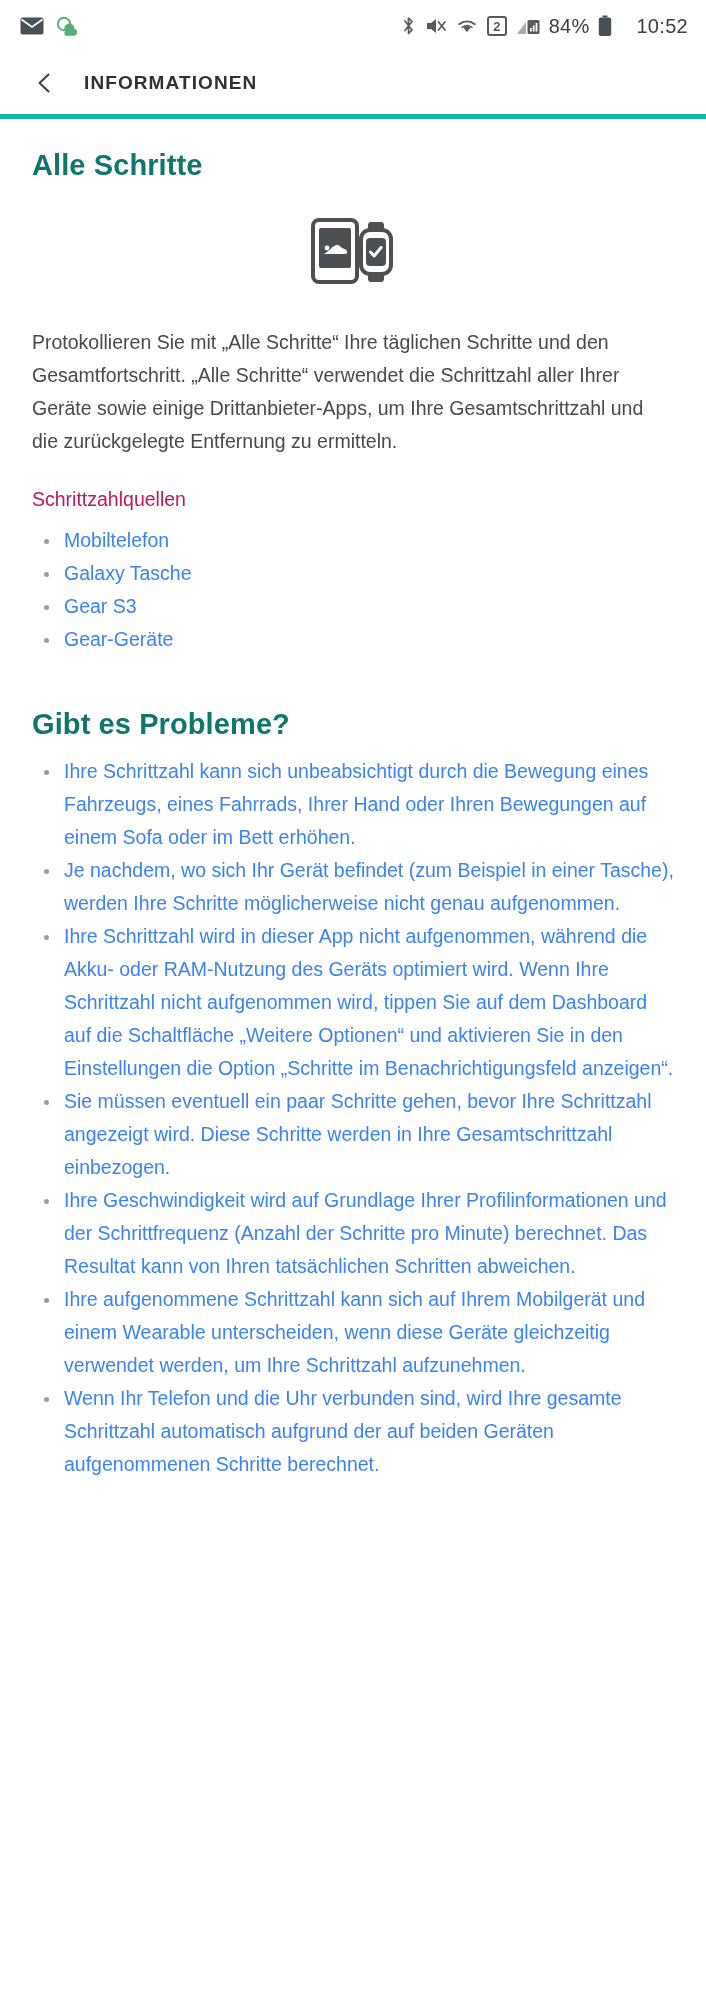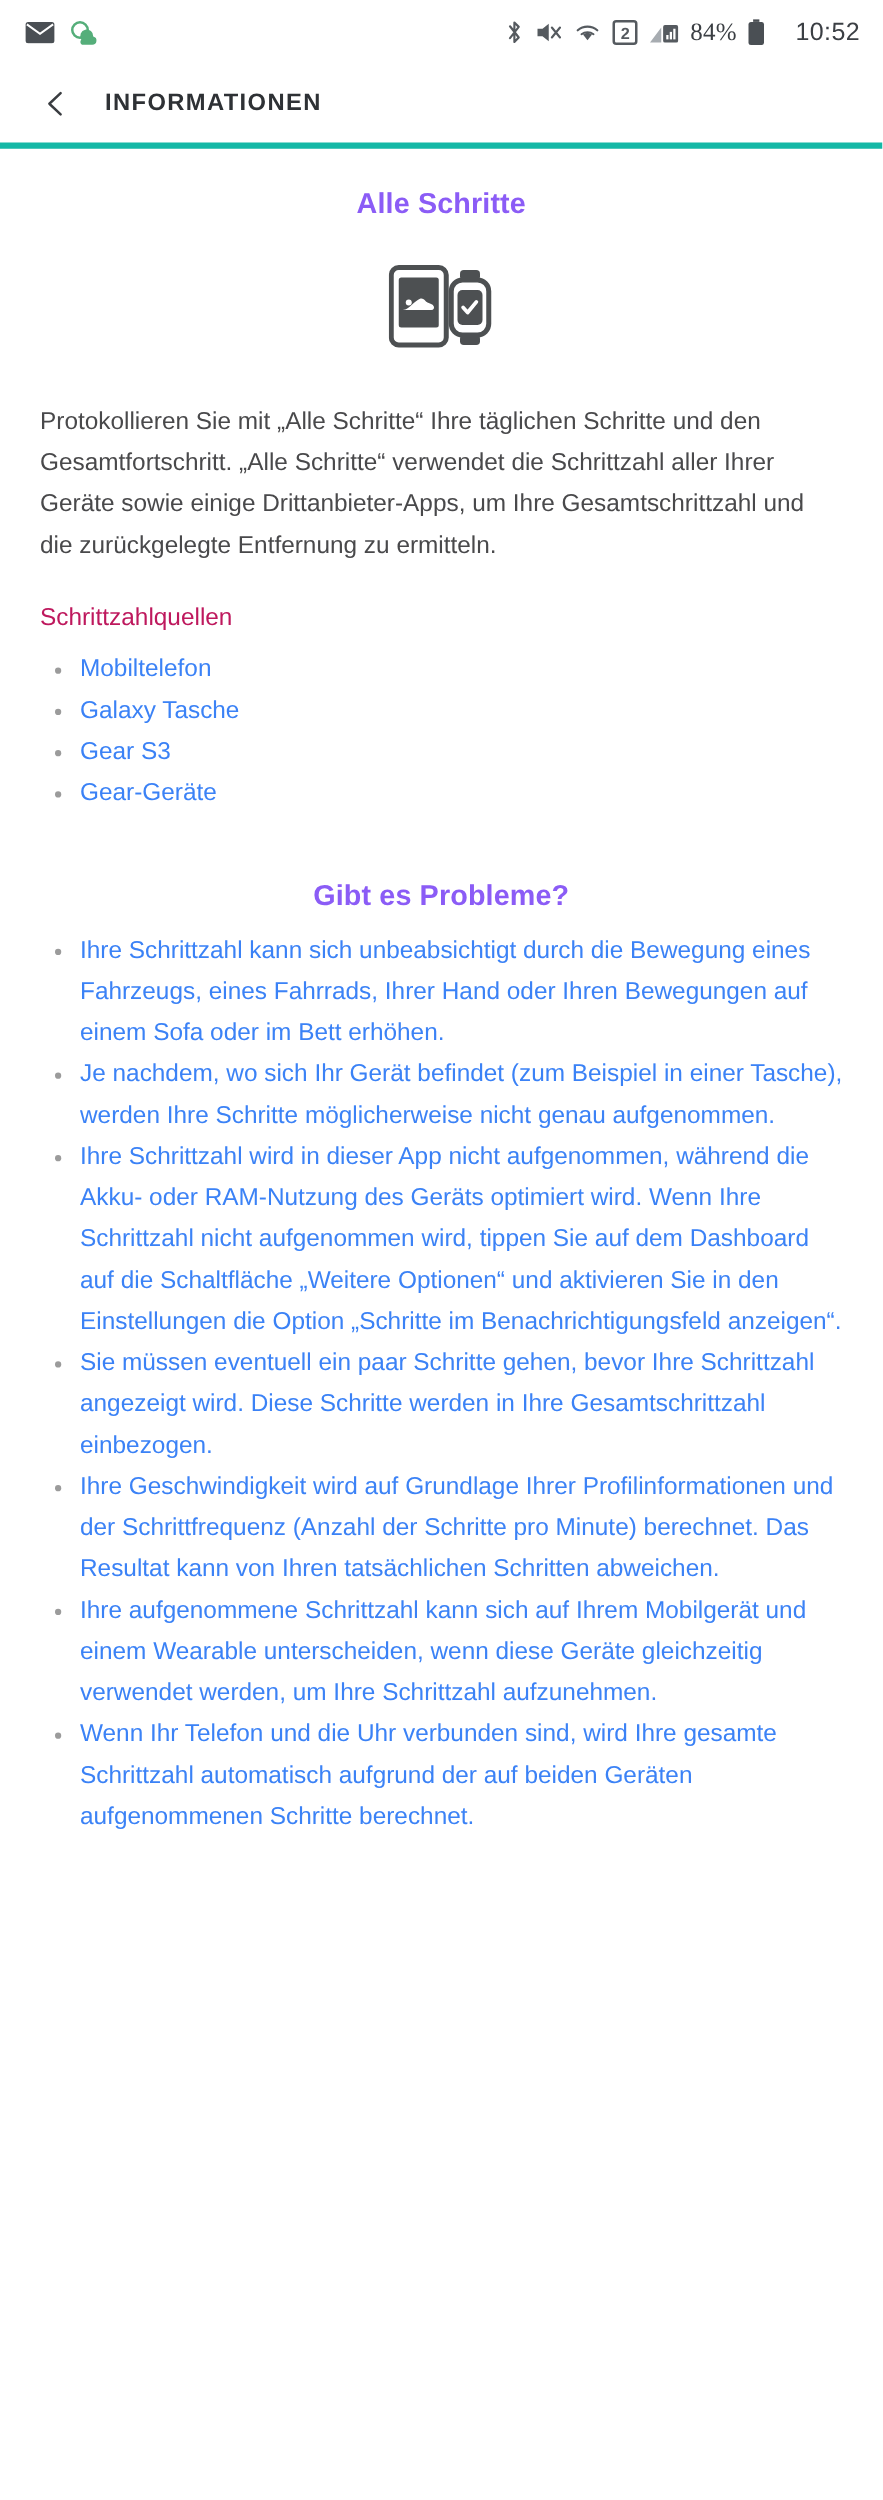--- a/index.html
+++ b/index.html
@@ -45,7 +45,6 @@
     font-size: 20px;
     color: #3b3f44;
     letter-spacing: 0.2px;
-    font-family: Liberation Serif, serif;
   }
   .clock {
     font-size: 20px;

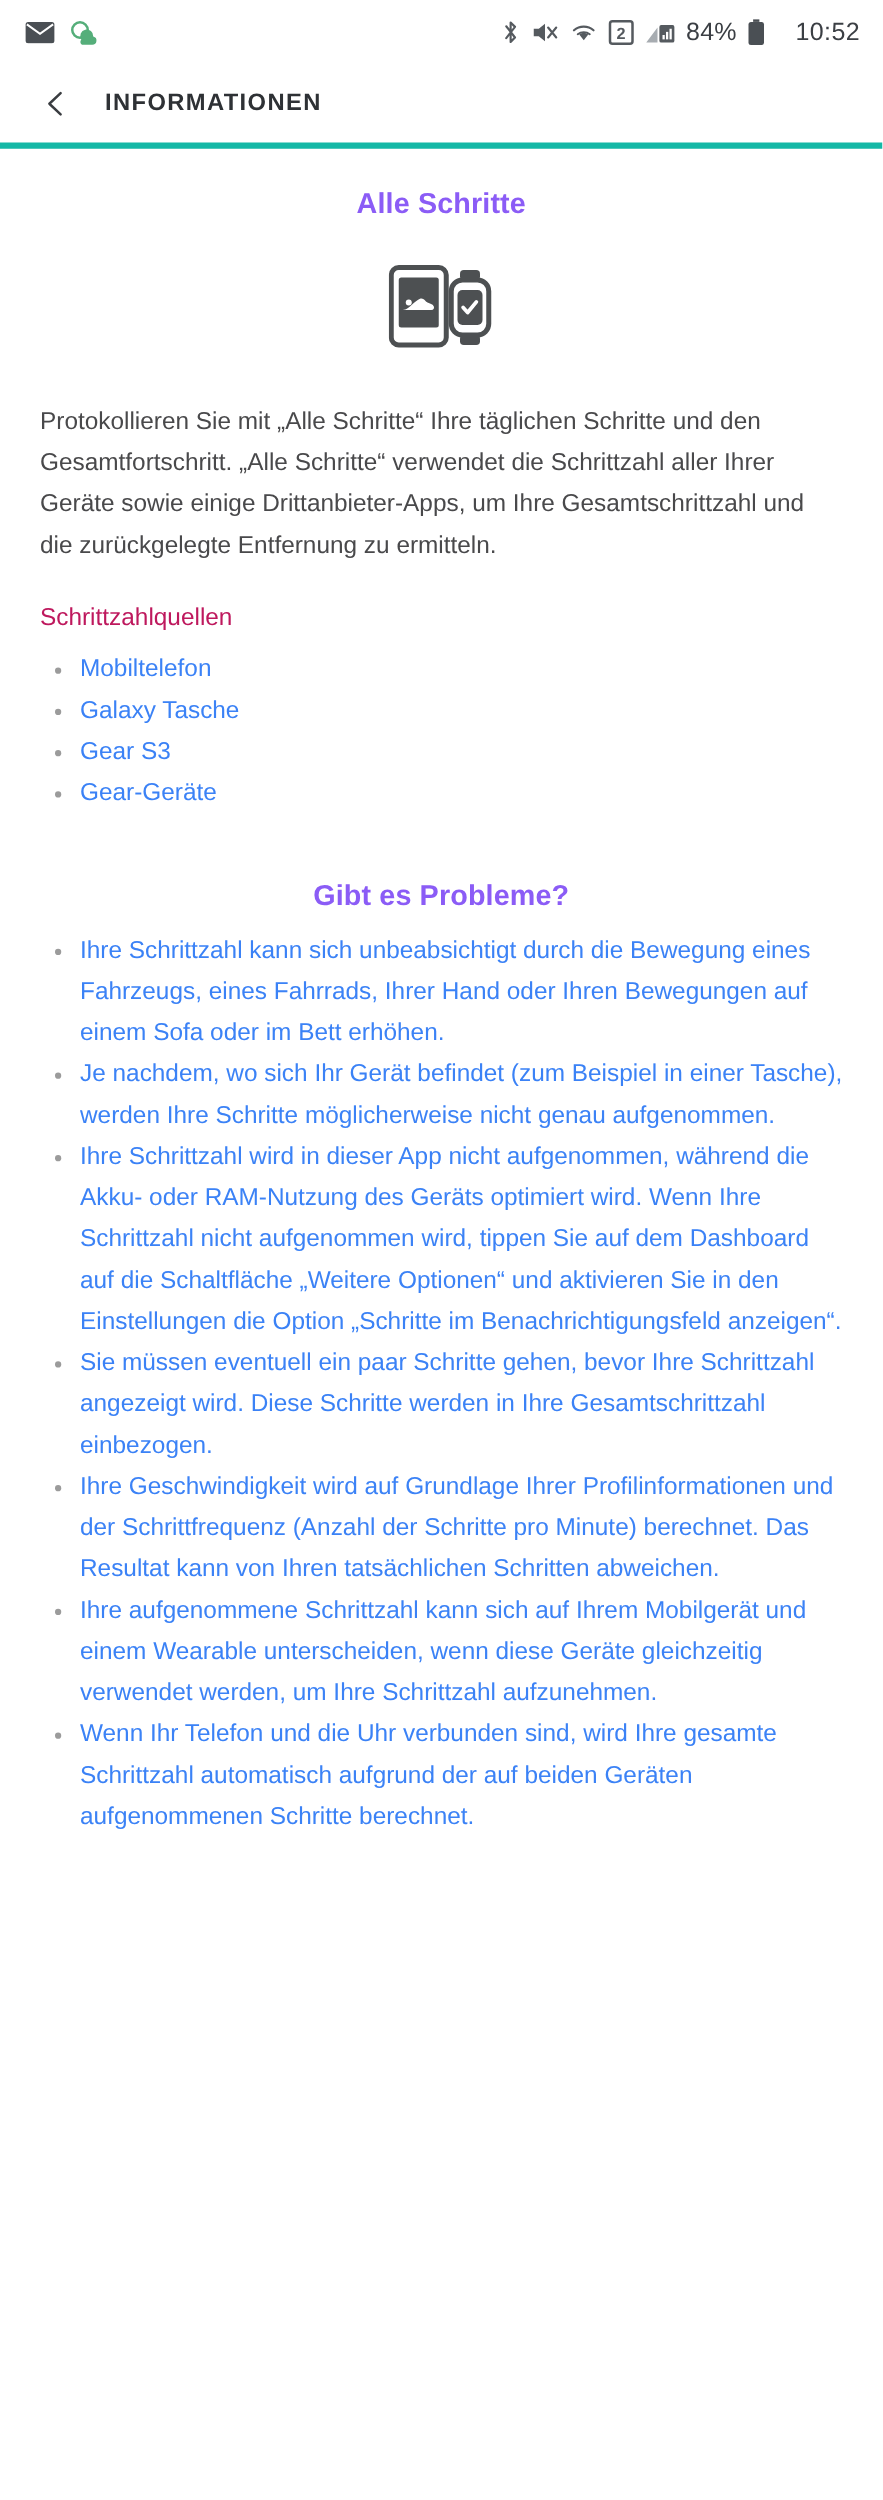--- a/index.html
+++ b/index.html
@@ -95,12 +95,11 @@
     padding: 0 32px 40px 32px;
   }
   .section-title {
-    color: #8b5cf6;
-    font-size: 23px;
+    color: #0f766e;
+    font-size: 29px;
     font-weight: bold;
     margin: 30px 0 0 0;
     letter-spacing: 0.1px;
-    text-align: center;
   }
 
   .hero {

